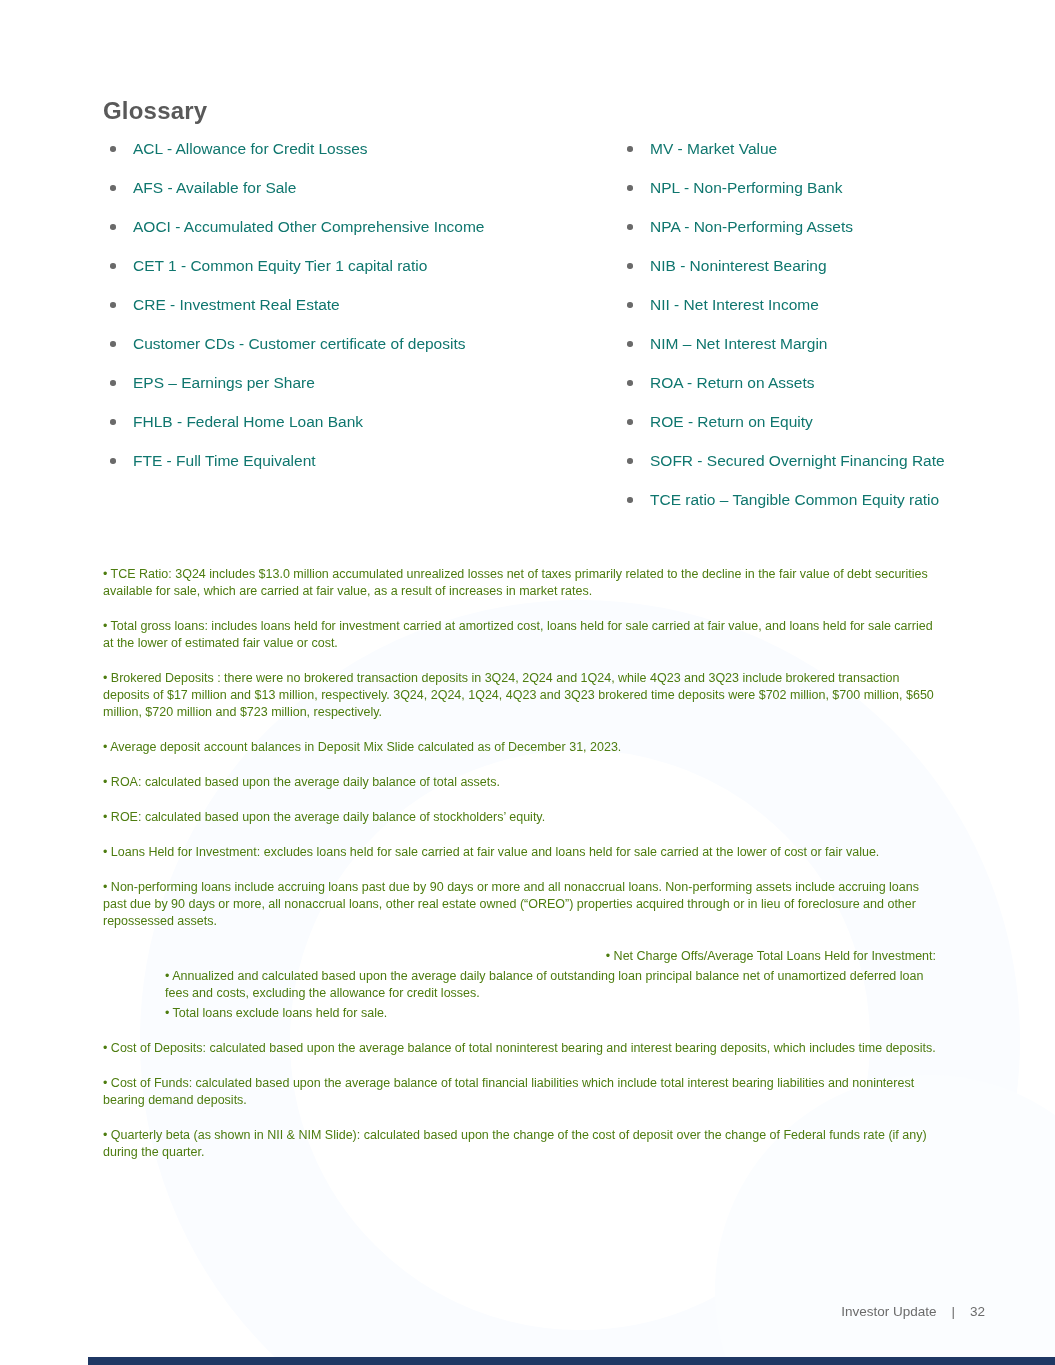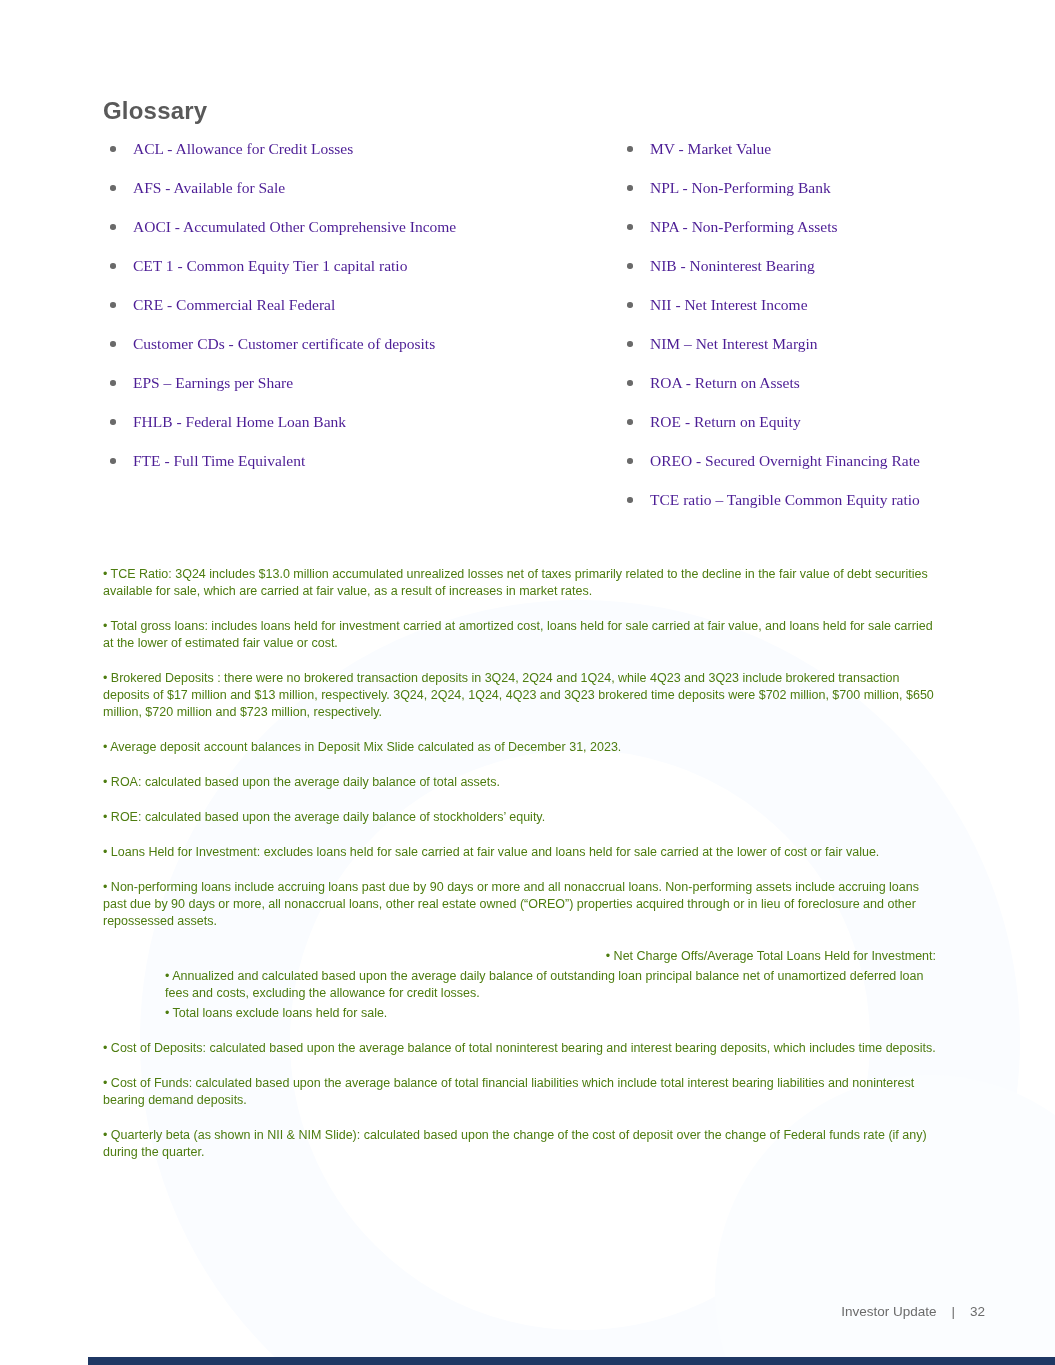--- a/index.html
+++ b/index.html
@@ -60,9 +60,8 @@
     padding-left: 30px;
     font-size: 15.5px;
     line-height: 16px;
-    color: #4c1d95;
+    color: #0f766e;
     margin-bottom: 23px;
-    font-family: Liberation Serif, serif;
   }
   .glist li::before {
     content: "";

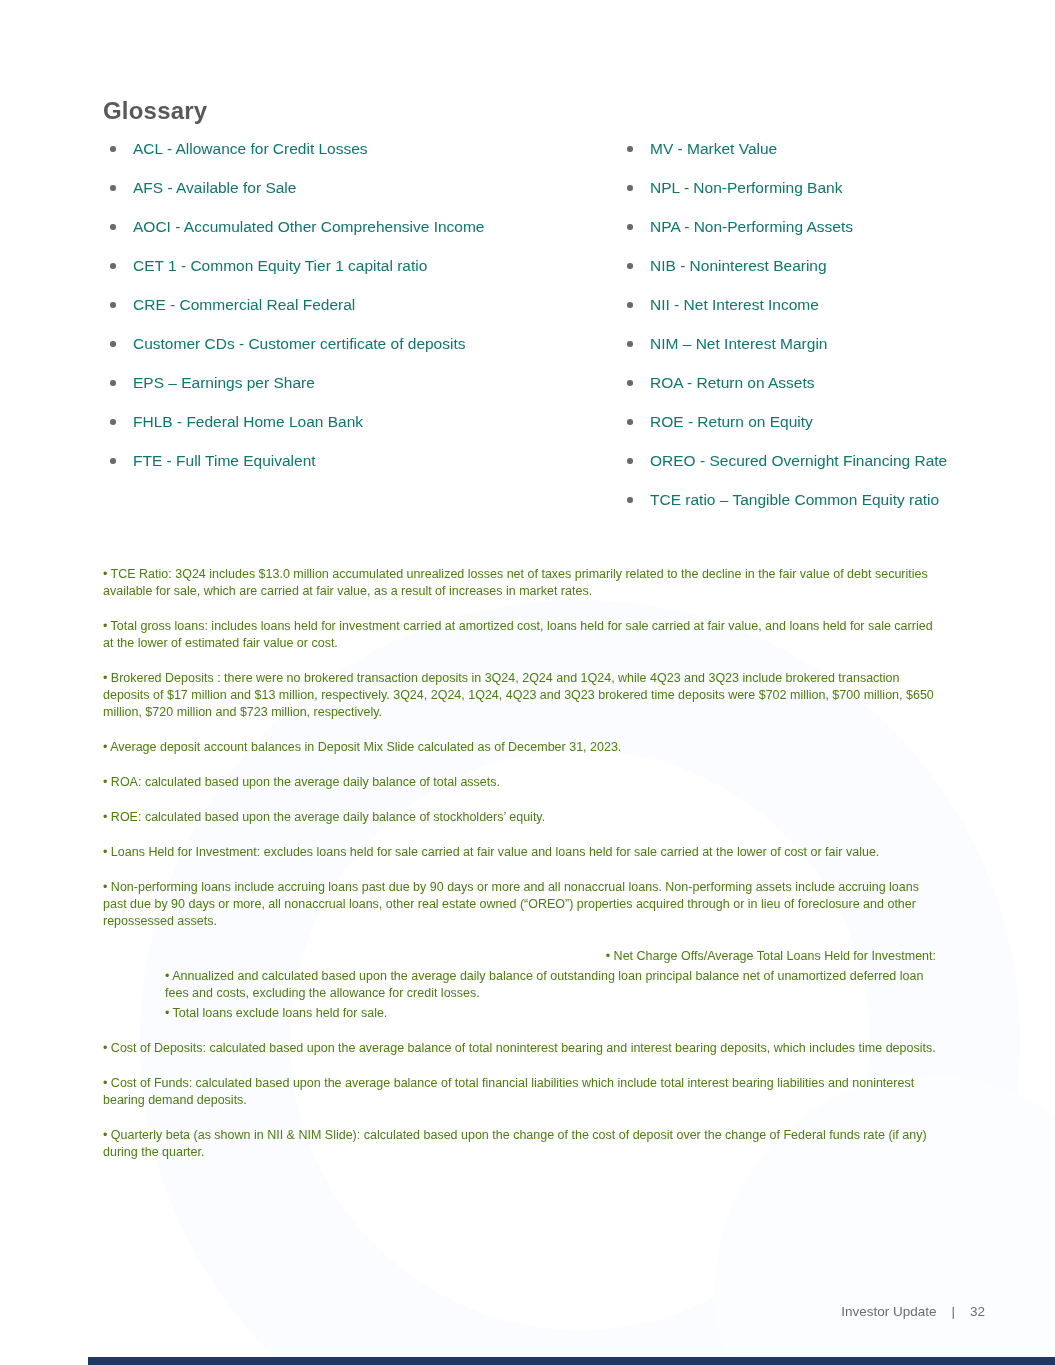--- a/index.html
+++ b/index.html
@@ -119,7 +119,7 @@
       <li>AFS - Available for Sale</li>
       <li>AOCI - Accumulated Other Comprehensive Income</li>
       <li>CET 1  - Common Equity Tier 1 capital ratio</li>
-      <li>CRE - Commercial Real Federal</li>
+      <li>CRE - Investment Real Estate</li>
       <li>Customer CDs - Customer certificate of deposits</li>
       <li>EPS – Earnings per Share</li>
       <li>FHLB - Federal Home Loan Bank</li>

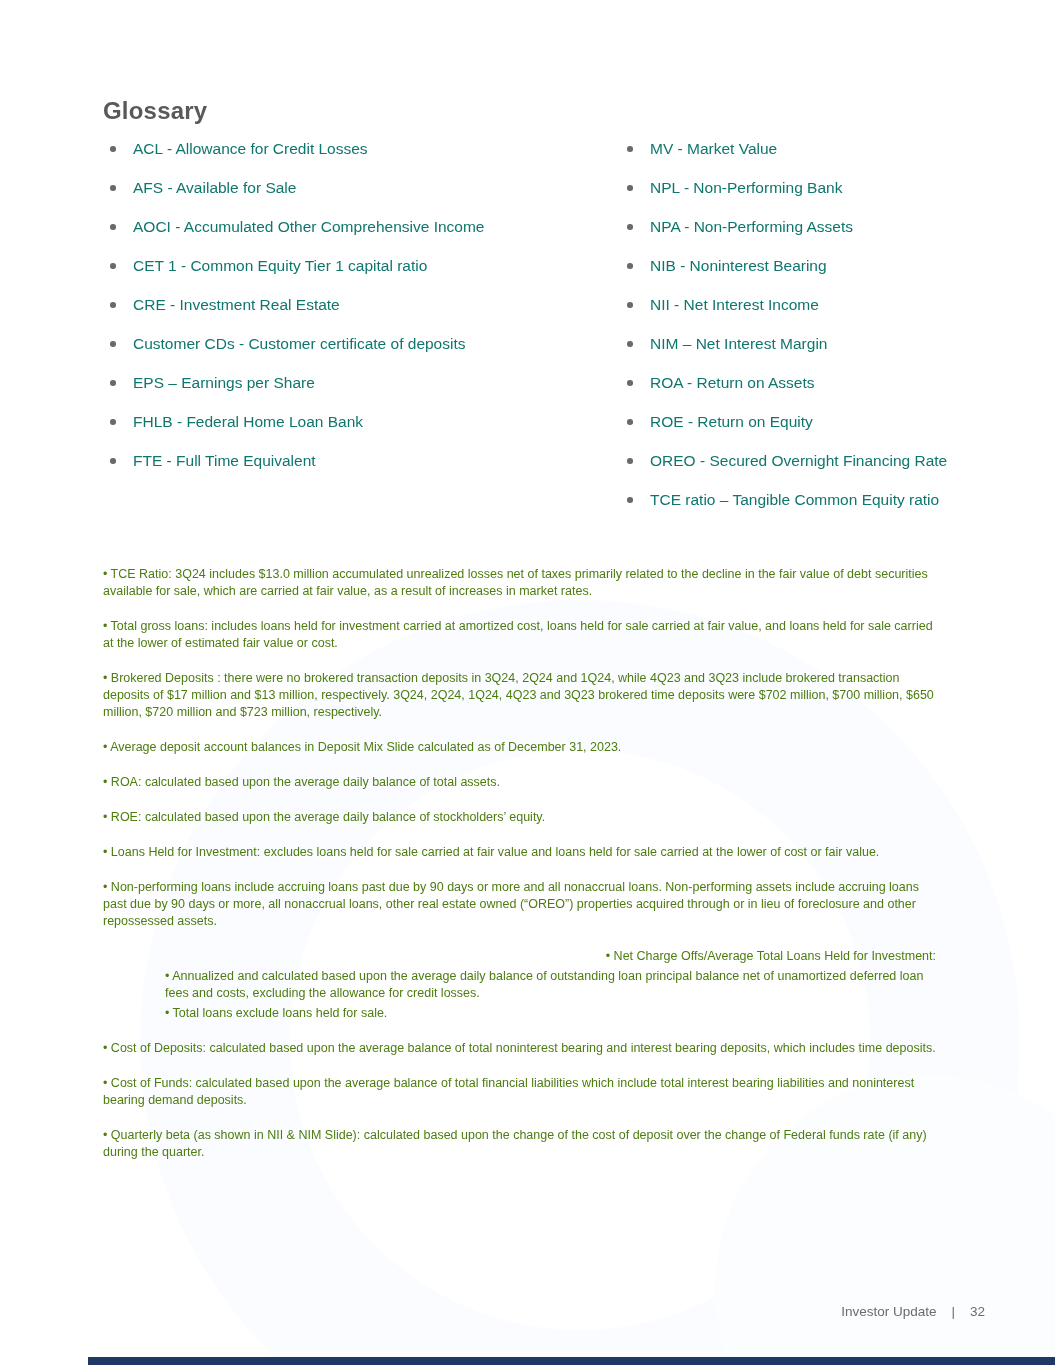--- a/index.html
+++ b/index.html
@@ -134,7 +134,7 @@
       <li>NIM – Net Interest Margin</li>
       <li>ROA - Return on Assets</li>
       <li>ROE - Return on Equity</li>
-      <li>OREO - Secured Overnight Financing Rate</li>
+      <li>SOFR - Secured Overnight Financing Rate</li>
       <li>TCE ratio – Tangible Common Equity ratio</li>
     </ul>
   </div>

